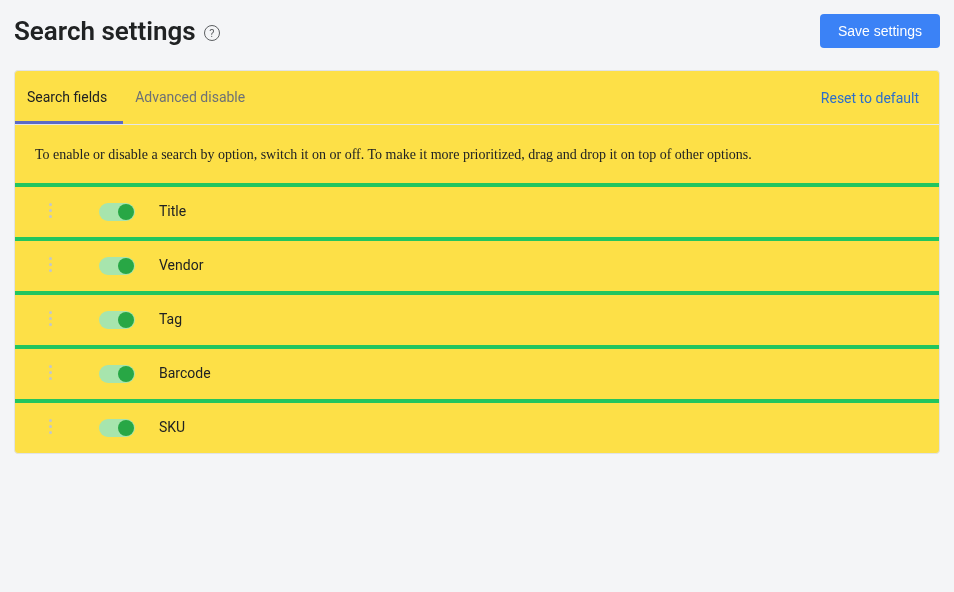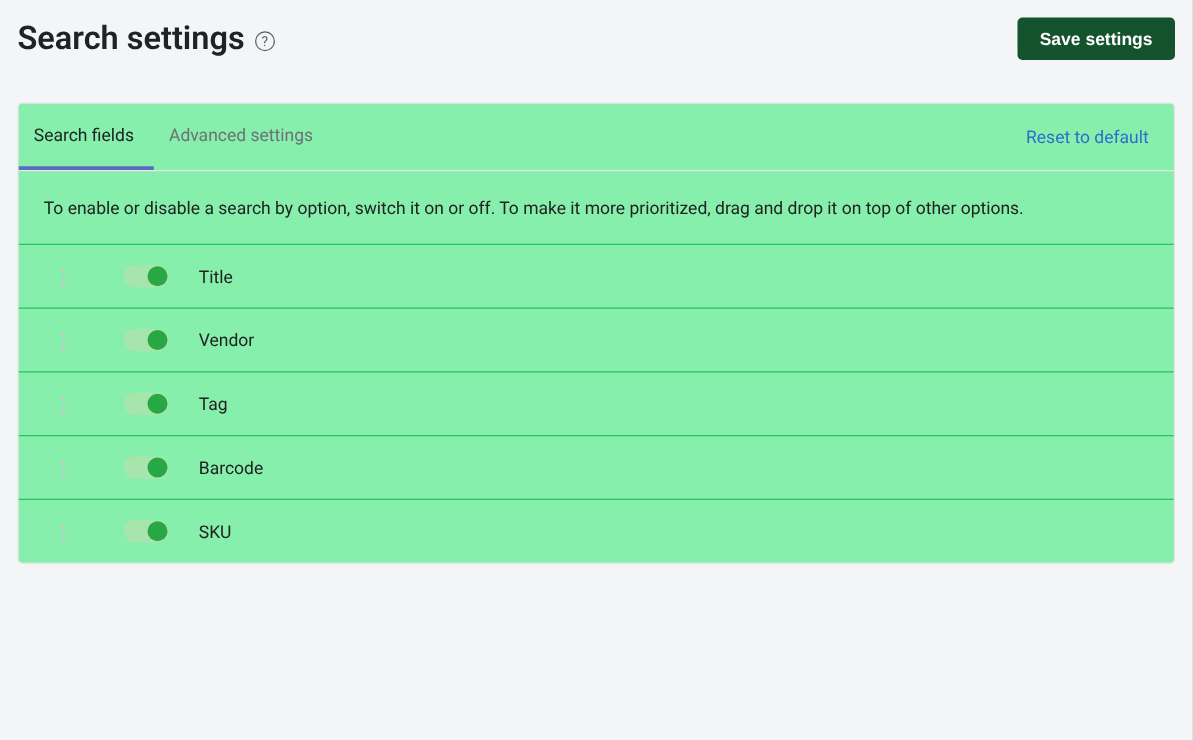--- a/index.html
+++ b/index.html
@@ -41,13 +41,13 @@
       margin-top: 4px;
     }
     .save-btn {
-      background: #14532d;
+      background: #3b82f6;
       color: #fff;
       border: none;
       border-radius: 4px;
       padding: 9px 18px;
       font-size: 14px;
-      font-weight: 700;
+      font-weight: 400;
       cursor: pointer;
     }
     .card {

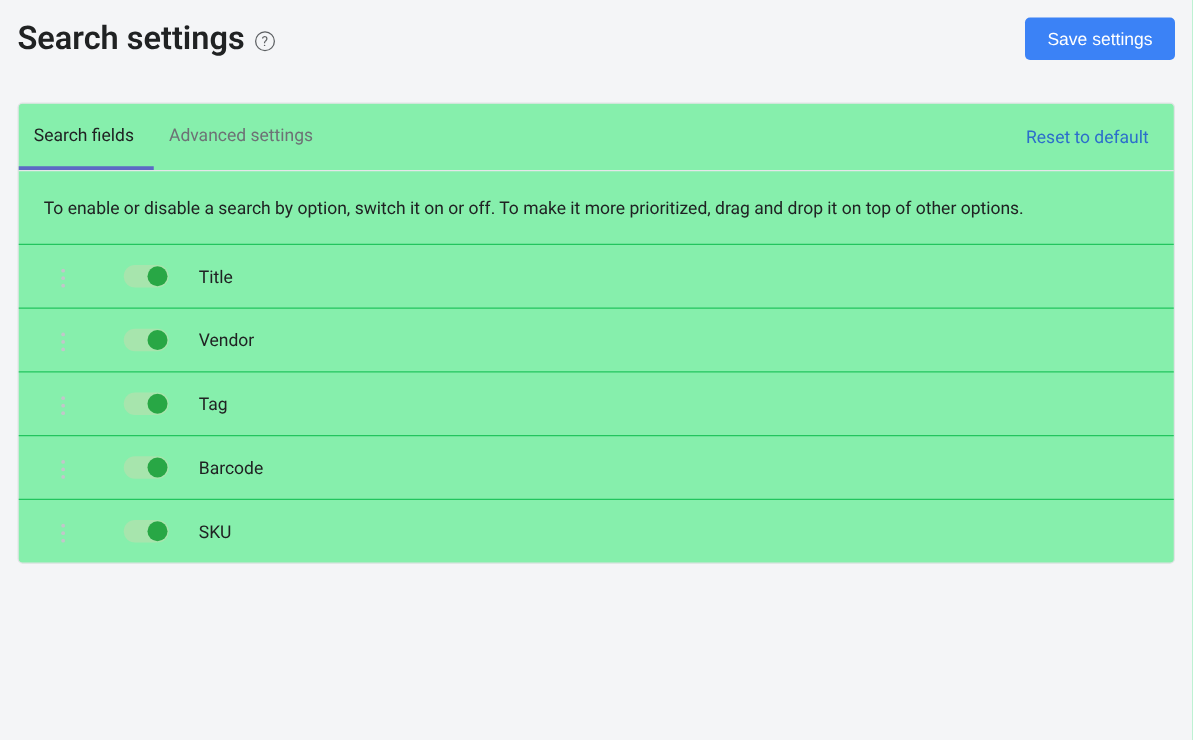--- a/index.html
+++ b/index.html
@@ -51,10 +51,10 @@
       cursor: pointer;
     }
     .card {
-      background: #86efac;
+      background: #fde047;
       border: 1px solid #e1e3e5;
       border-radius: 4px;
-      margin: 16px 14px;
+      margin: 4px 14px;
     }
     .tabs-row {
       display: flex;

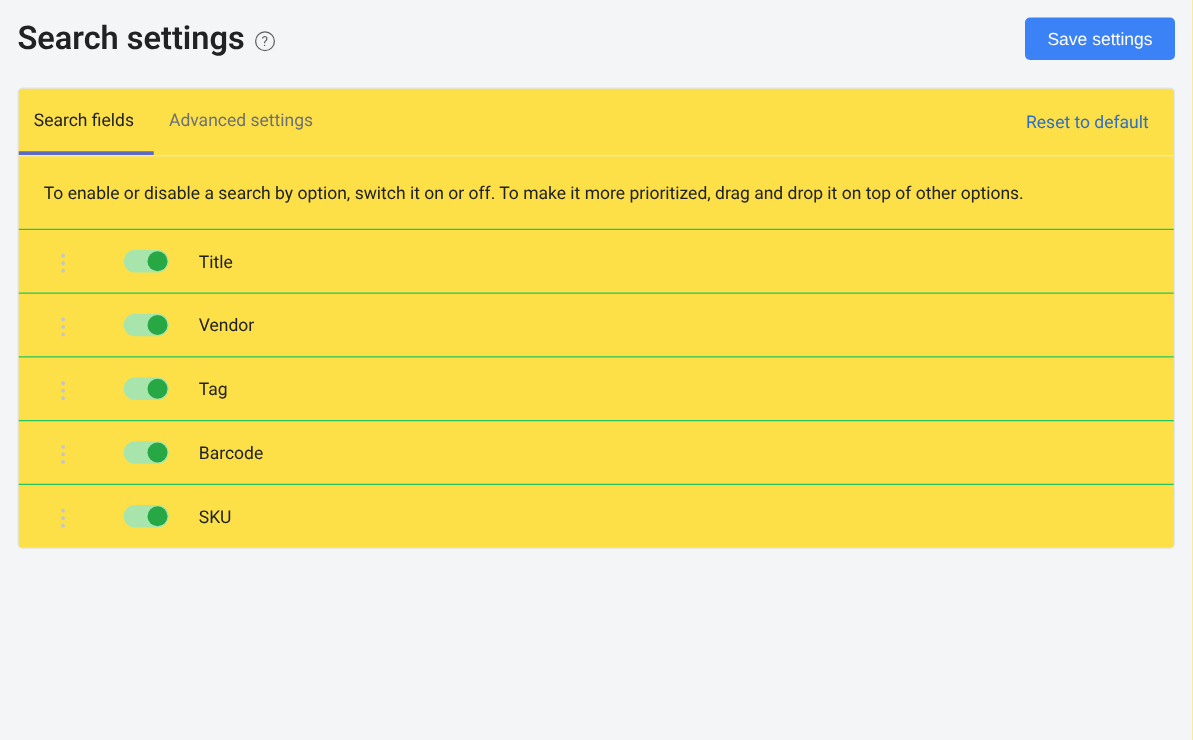--- a/index.html
+++ b/index.html
@@ -151,7 +151,7 @@
   <div class="tabs-row">
     <div class="tabs">
       <div class="tab active">Search fields</div>
-      <div class="tab">Advanced settings</div>
+      <div class="tab">Advanced disable</div>
     </div>
     <div class="reset-link">Reset to default</div>
   </div>

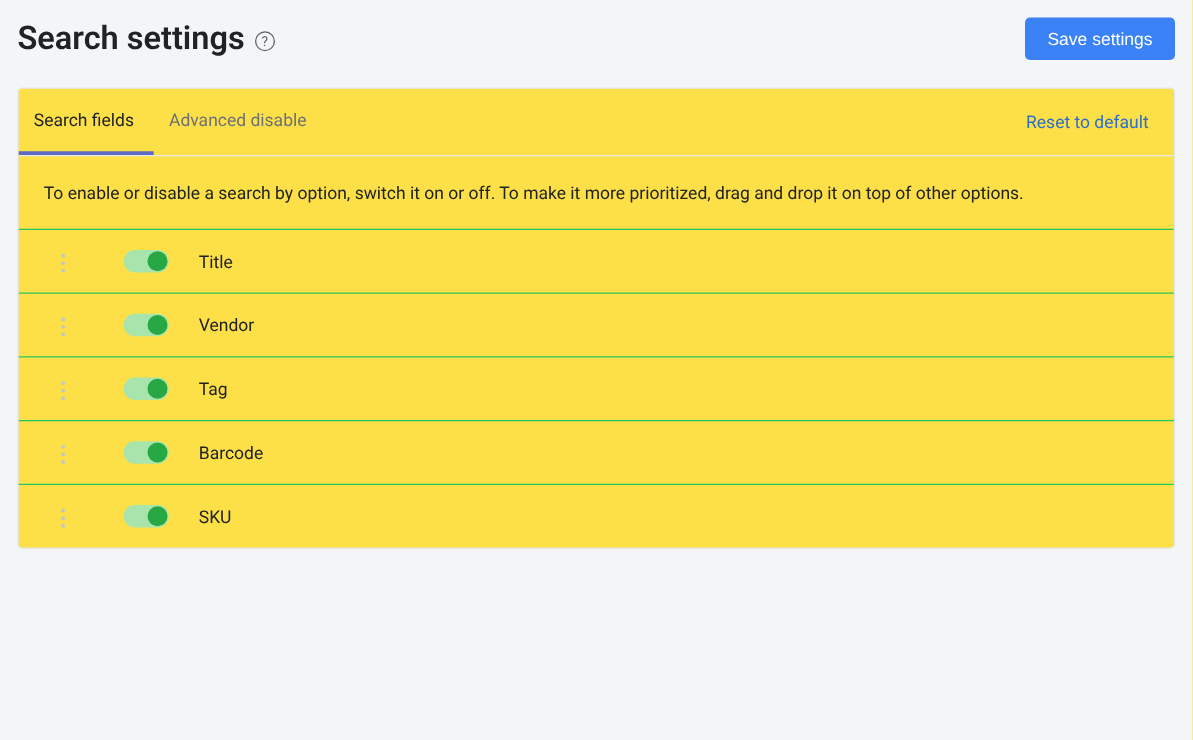--- a/index.html
+++ b/index.html
@@ -87,6 +87,7 @@
       padding: 22px 20px 20px 20px;
       font-size: 14px;
       color: #202223;
+      font-family: Liberation Serif, serif;
     }
     .field-list {}
     .field-row {

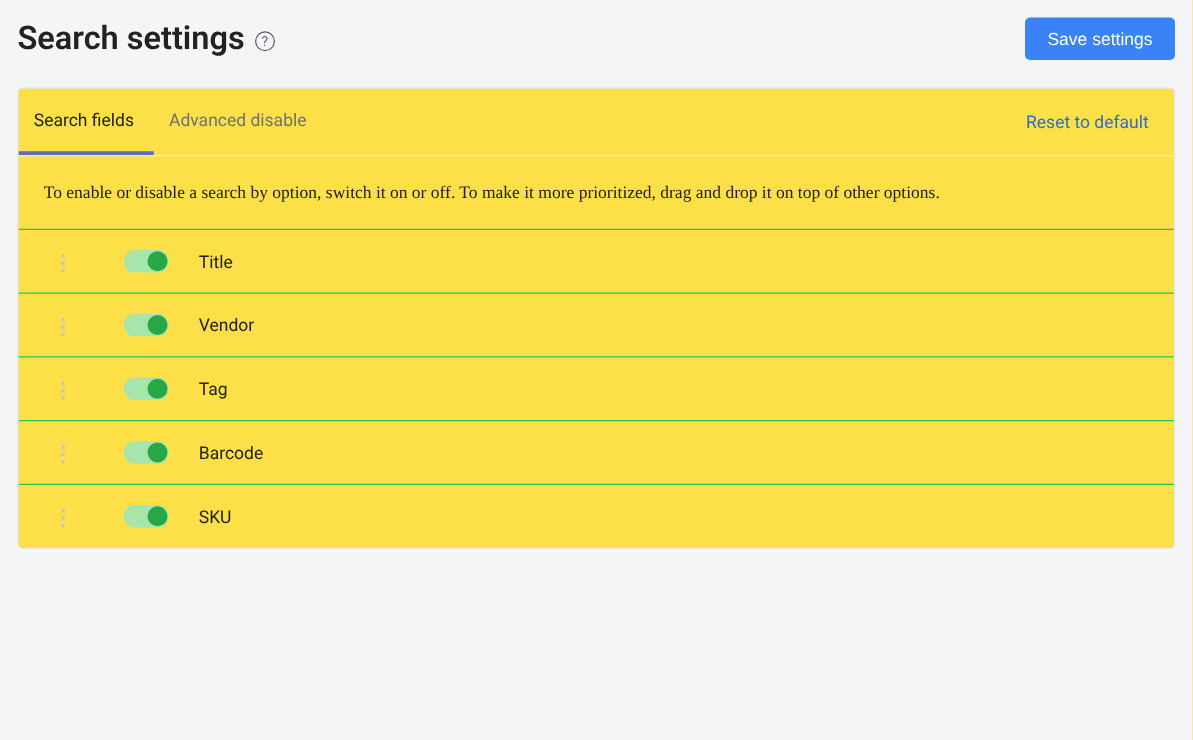--- a/index.html
+++ b/index.html
@@ -92,10 +92,10 @@
     .field-list {}
     .field-row {
       display: flex;
-      align-items: flex-end;
+      align-items: flex-start;
       gap: 24px;
       padding: 16px 30px;
-      border-top: 1px solid #22c55e;
+      border-top: 4px solid #22c55e;
     }
     .drag-handle {
       width: 10px;

